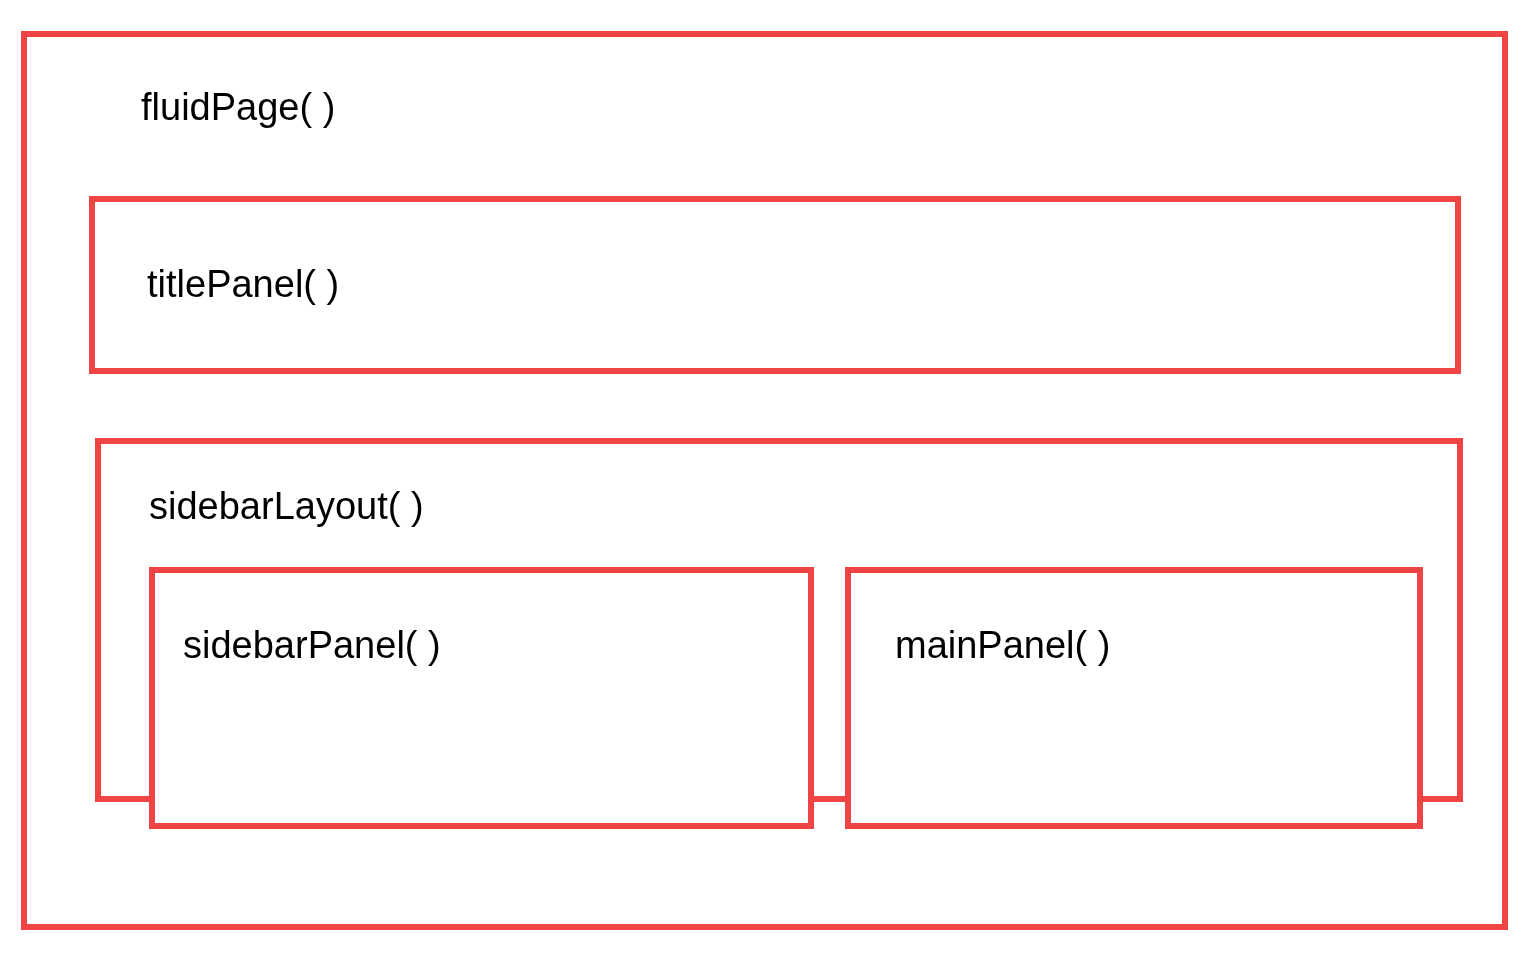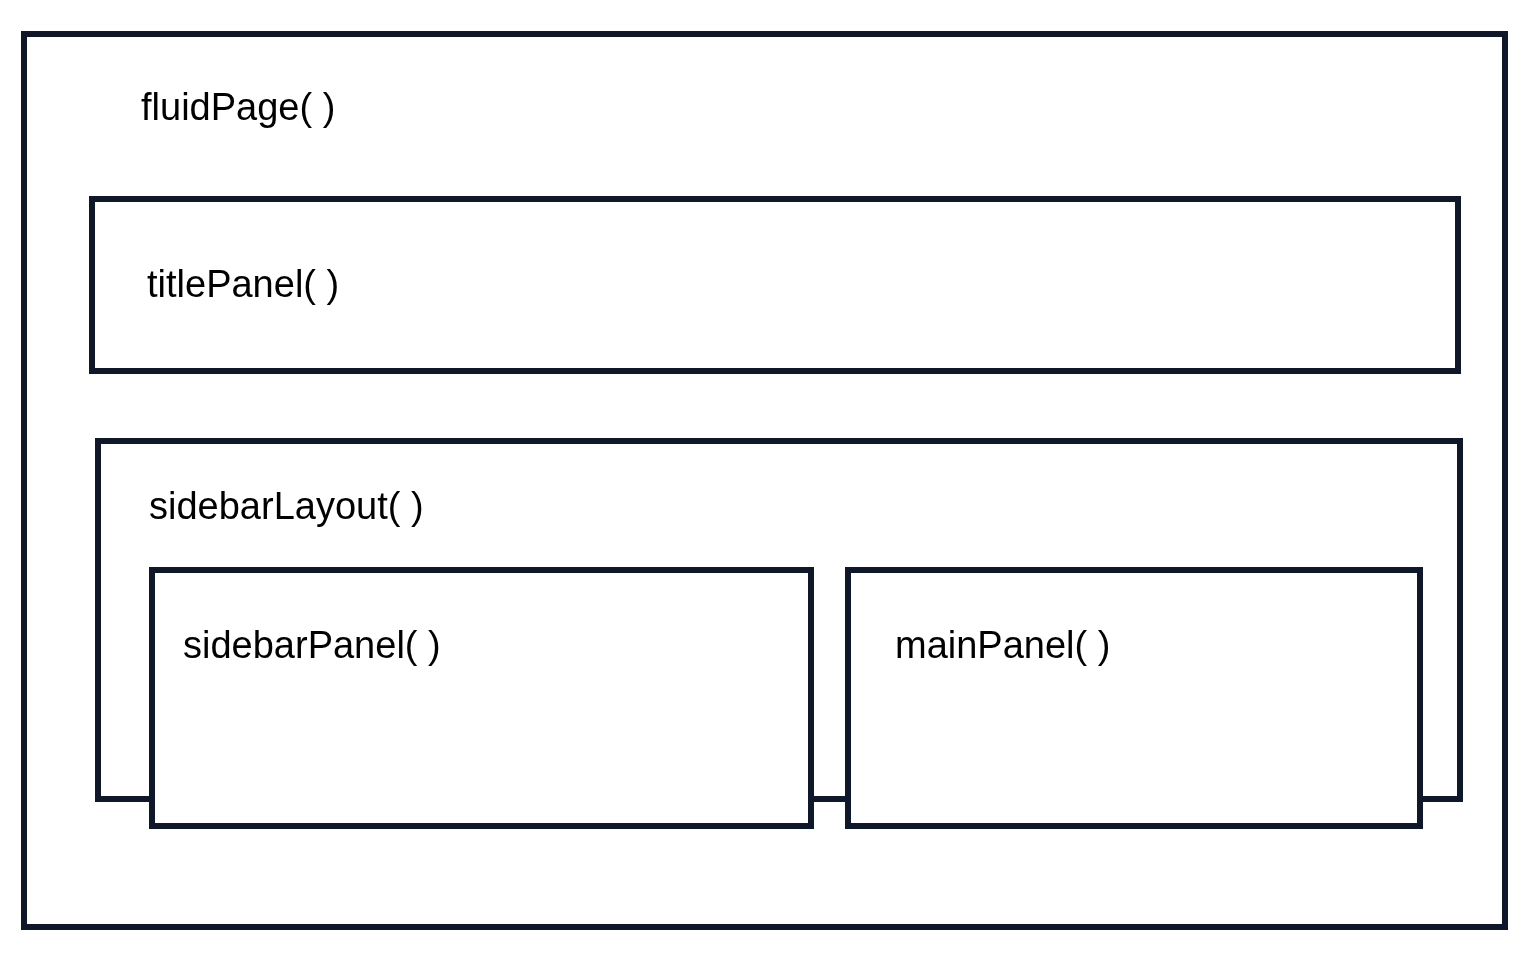--- a/index.html
+++ b/index.html
@@ -19,7 +19,7 @@
   .box {
     position: absolute;
     box-sizing: border-box;
-    border: 6px solid #0f172a;
+    border: 6px solid #ef4444;
     background: #ffffff;
   }
   .box-label {

